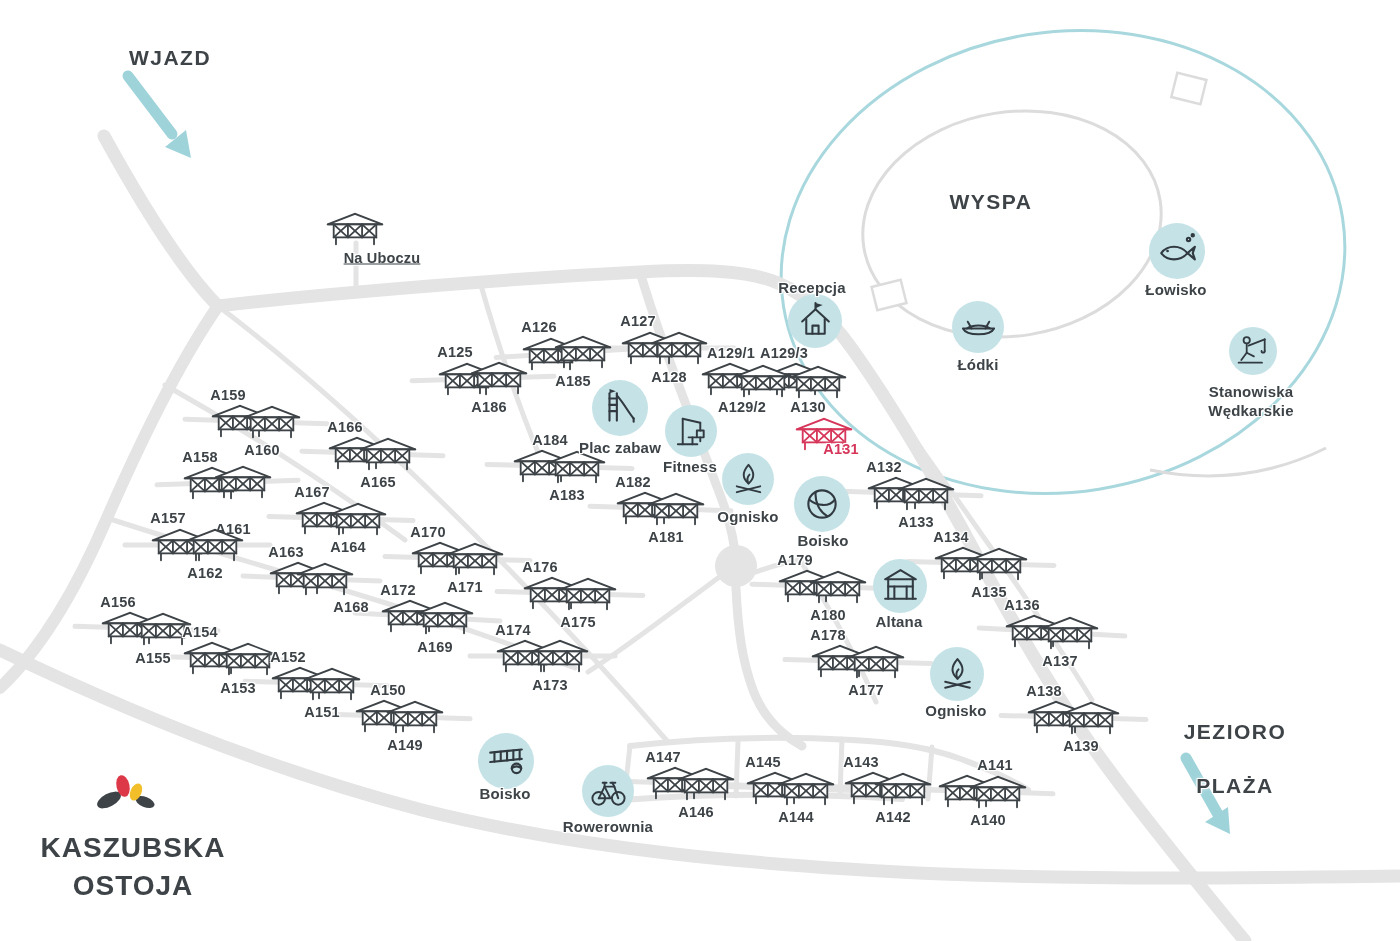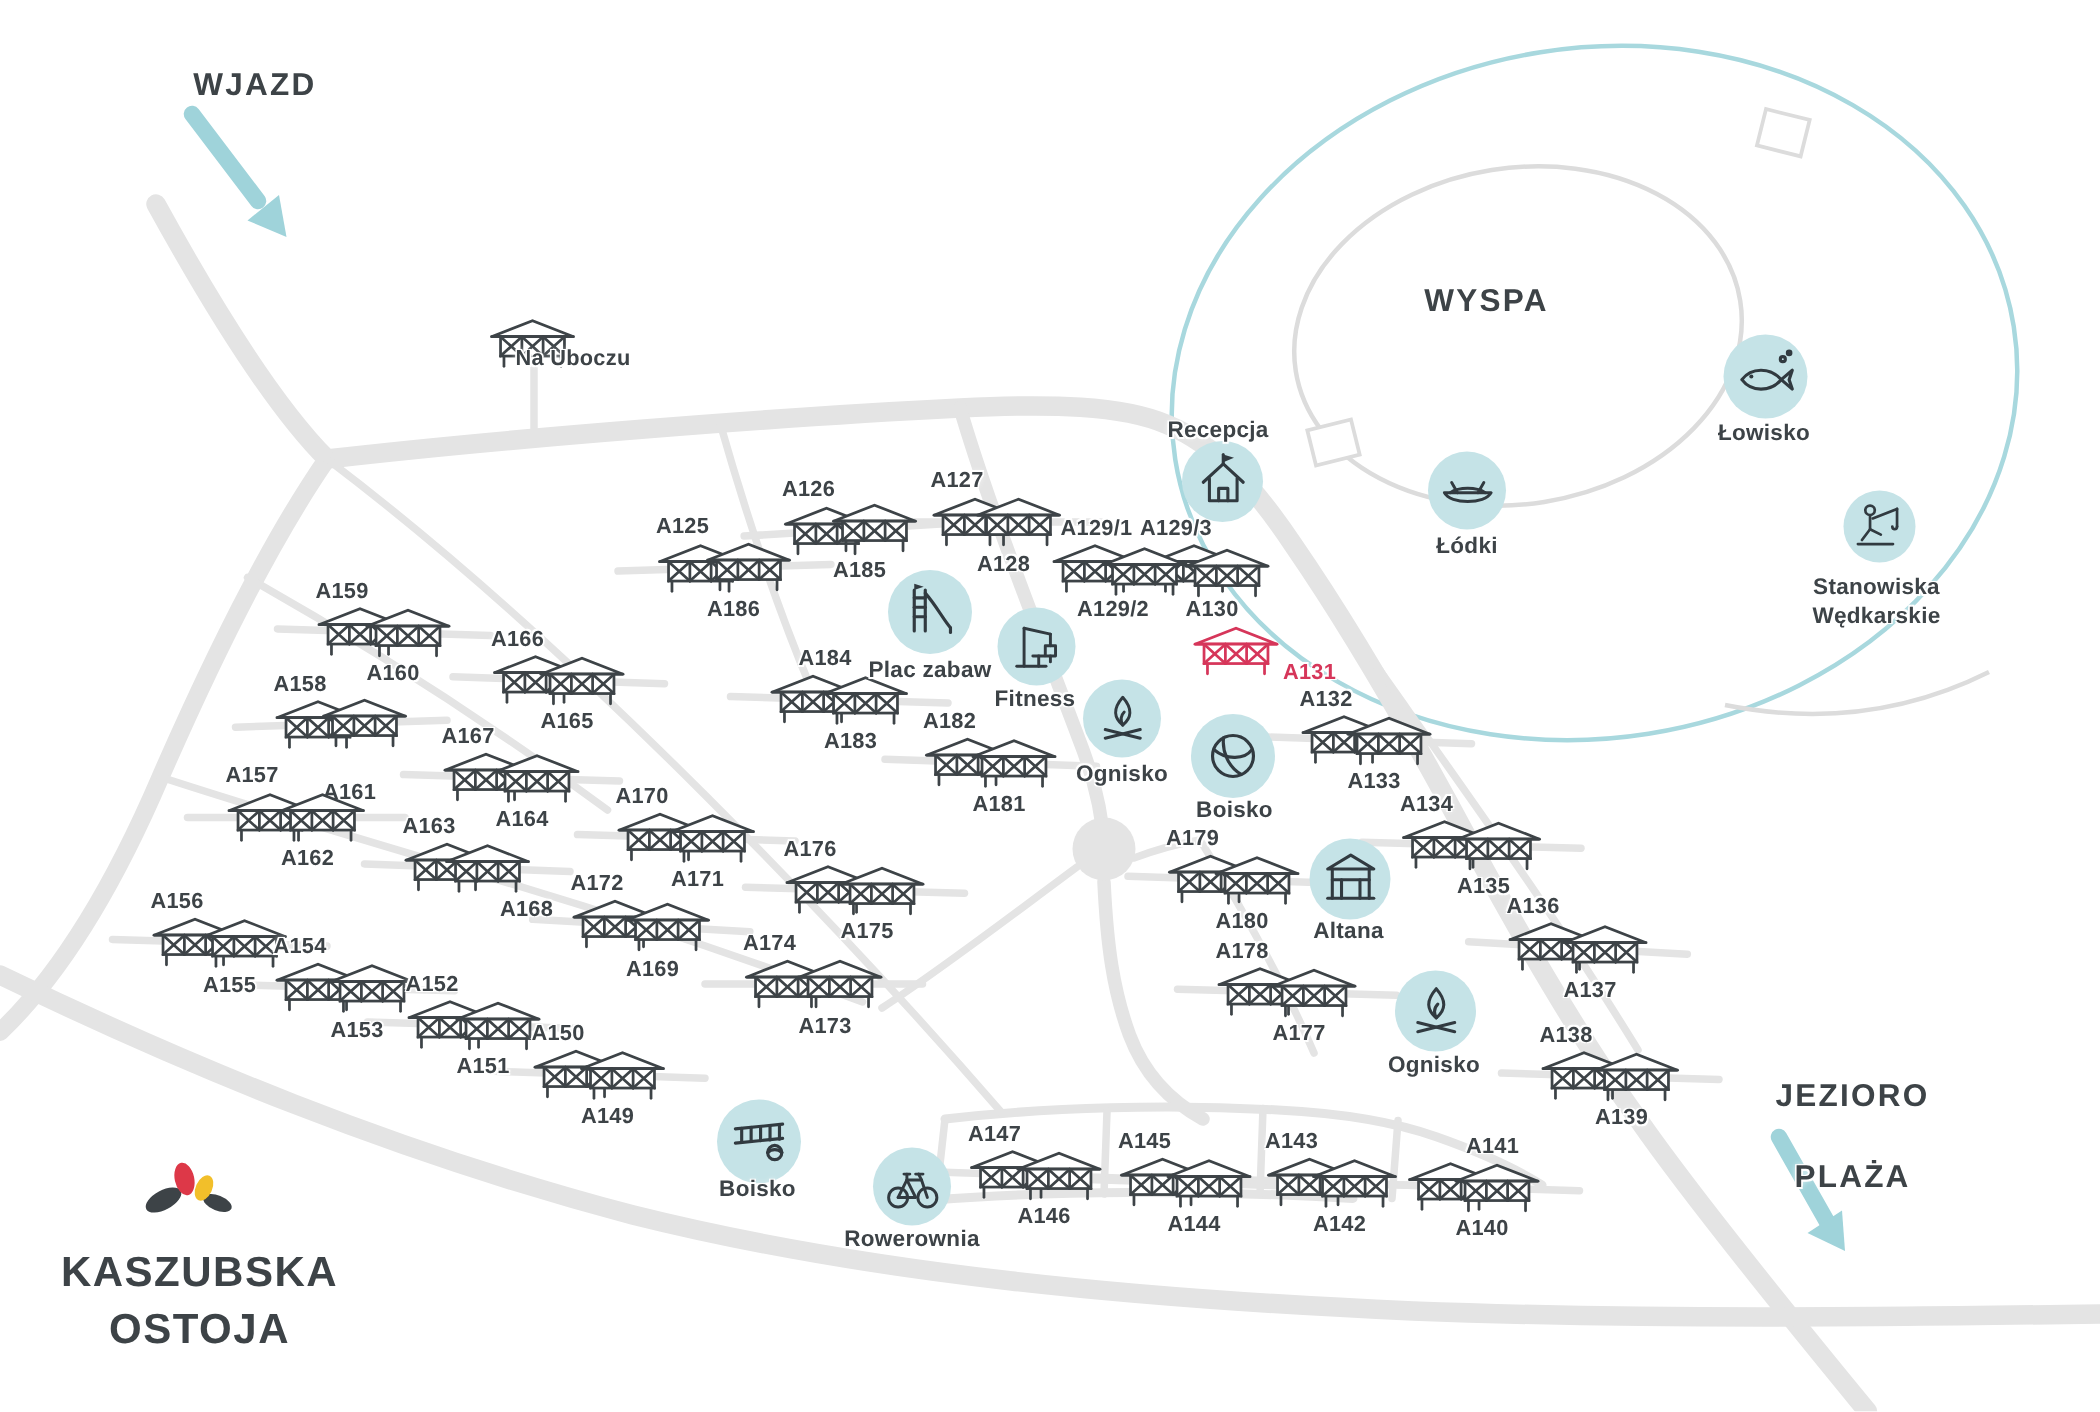--- a/index.html
+++ b/index.html
@@ -229,7 +229,7 @@
       <svg class="marker cabin-icon" viewBox="0 0 76 46" width="58" height="35" style="left: 355px; top: 229px;">
         <use href="#sym-cabin"></use>
       </svg>
-      <div class="mlabel" style="left: 382px; top: 240px;">Na Uboczu</div>
+      <div class="mlabel" style="left: 382px; top: 258px; text-decoration: underline;">Na Uboczu</div>
       <svg class="marker cabin-icon" viewBox="0 0 76 46" width="58" height="35" style="left: 467px; top: 379px;">
         <use href="#sym-cabin"></use>
       </svg>

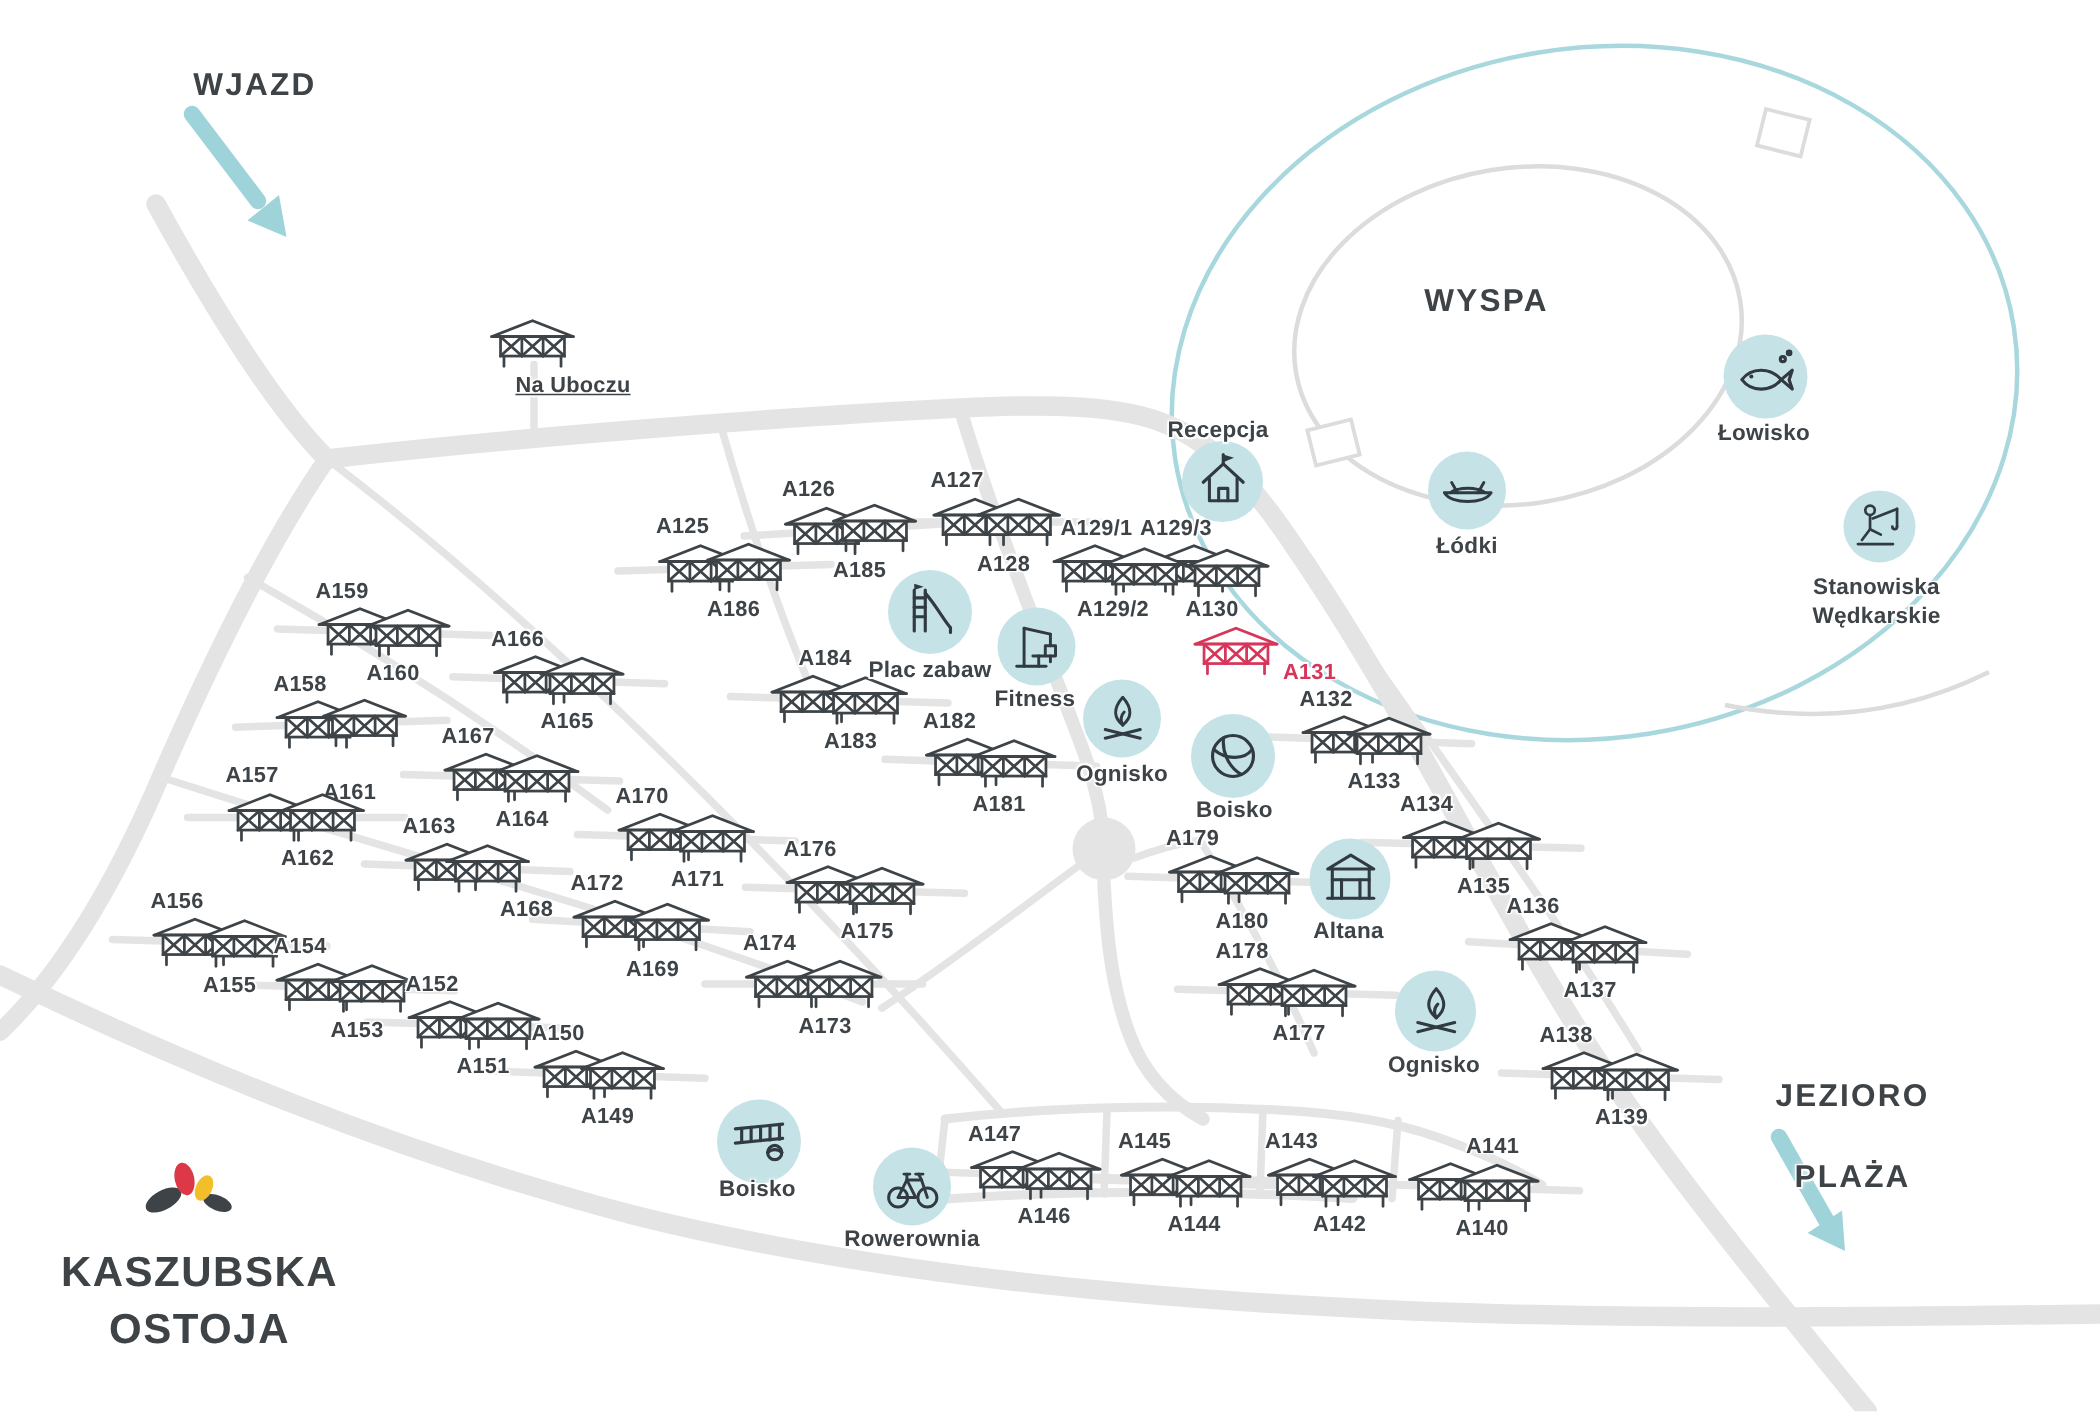--- a/index.html
+++ b/index.html
@@ -273,7 +273,7 @@
       <svg class="marker cabin-icon red" viewBox="0 0 76 46" width="58" height="35" style="left: 824px; top: 434px;">
         <use href="#sym-cabin"></use>
       </svg>
-      <div class="mlabel red" style="left: 841px; top: 449px; margin-left: 32px;">A131</div>
+      <div class="mlabel red" style="left: 841px; top: 449px;">A131</div>
       <svg class="marker cabin-icon" viewBox="0 0 76 46" width="58" height="35" style="left: 896px; top: 493px;">
         <use href="#sym-cabin"></use>
       </svg>

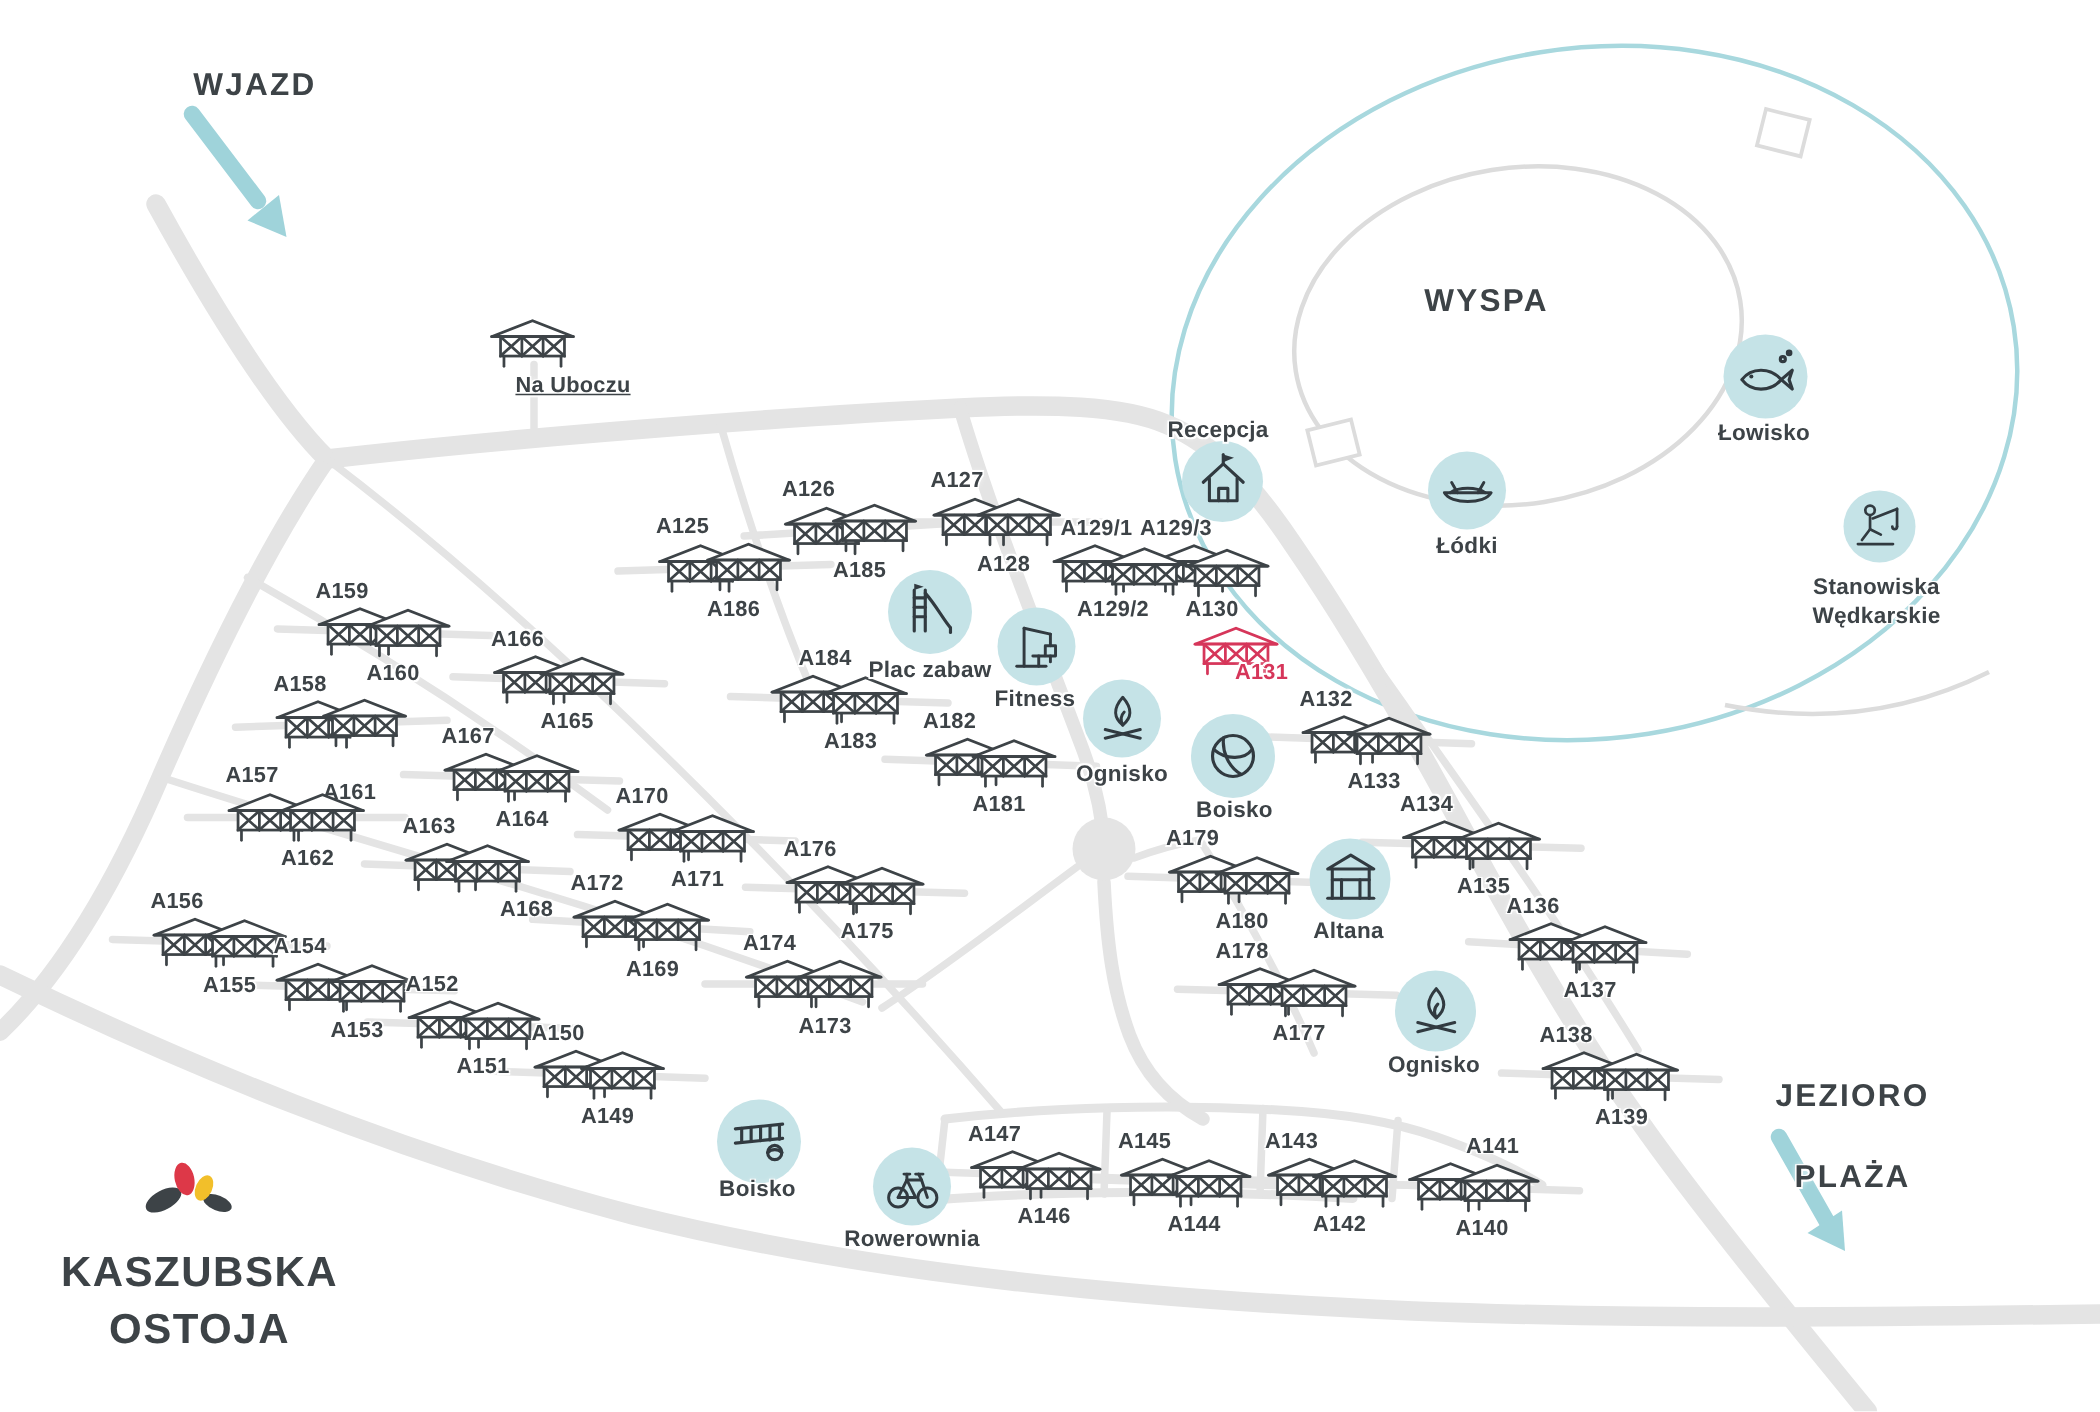--- a/index.html
+++ b/index.html
@@ -429,7 +429,7 @@
       <svg class="marker cabin-icon" viewBox="0 0 76 46" width="58" height="35" style="left: 384px; top: 716px;">
         <use href="#sym-cabin"></use>
       </svg>
-      <div class="mlabel" style="left: 372px; top: 690px;">A150</div>
+      <div class="mlabel" style="left: 388px; top: 690px;">A150</div>
       <svg class="marker cabin-icon" viewBox="0 0 76 46" width="58" height="35" style="left: 415px; top: 717px;">
         <use href="#sym-cabin"></use>
       </svg>

